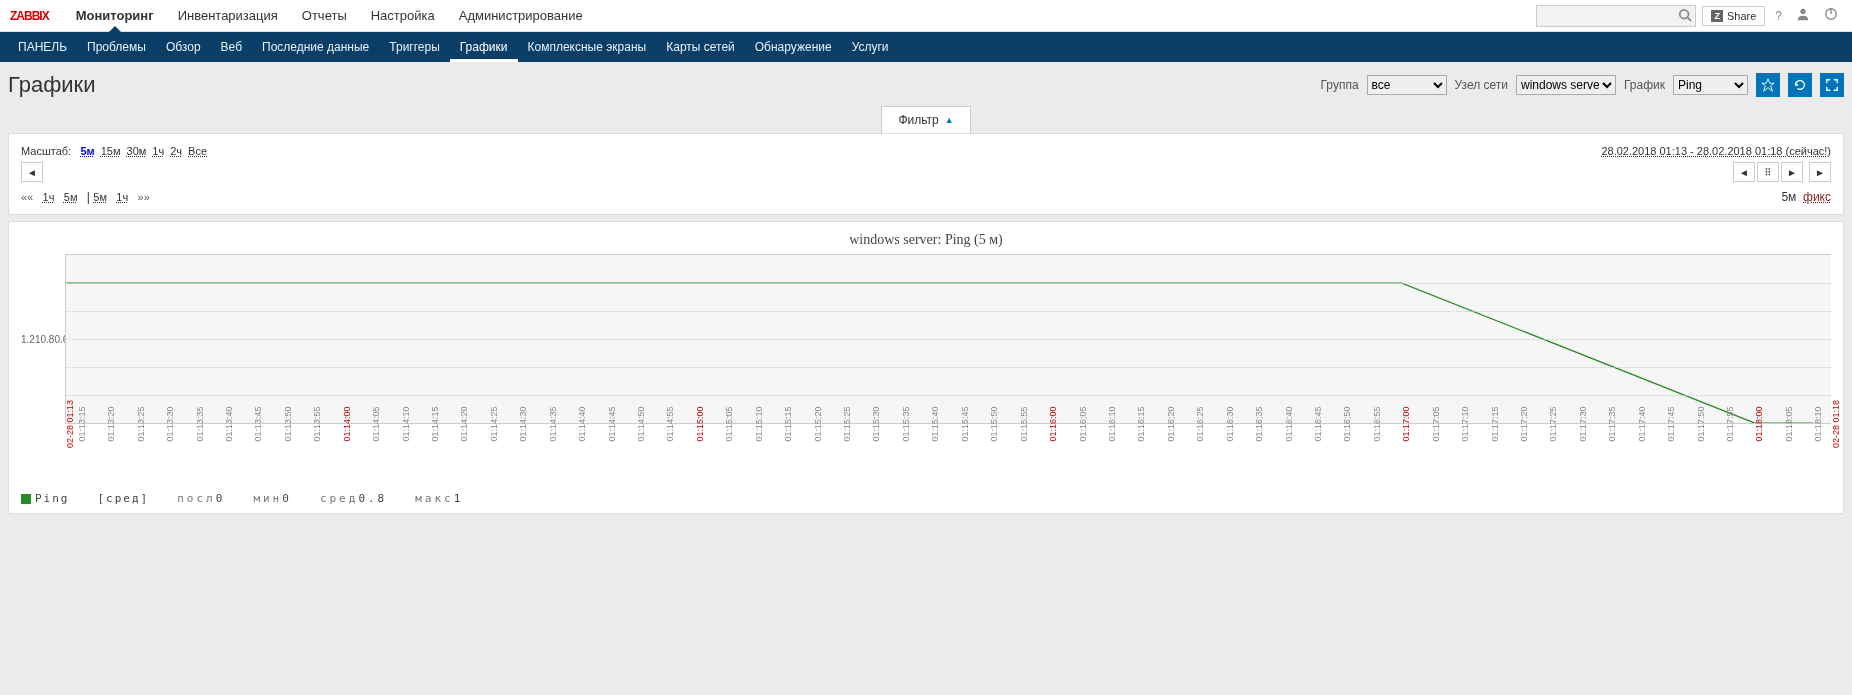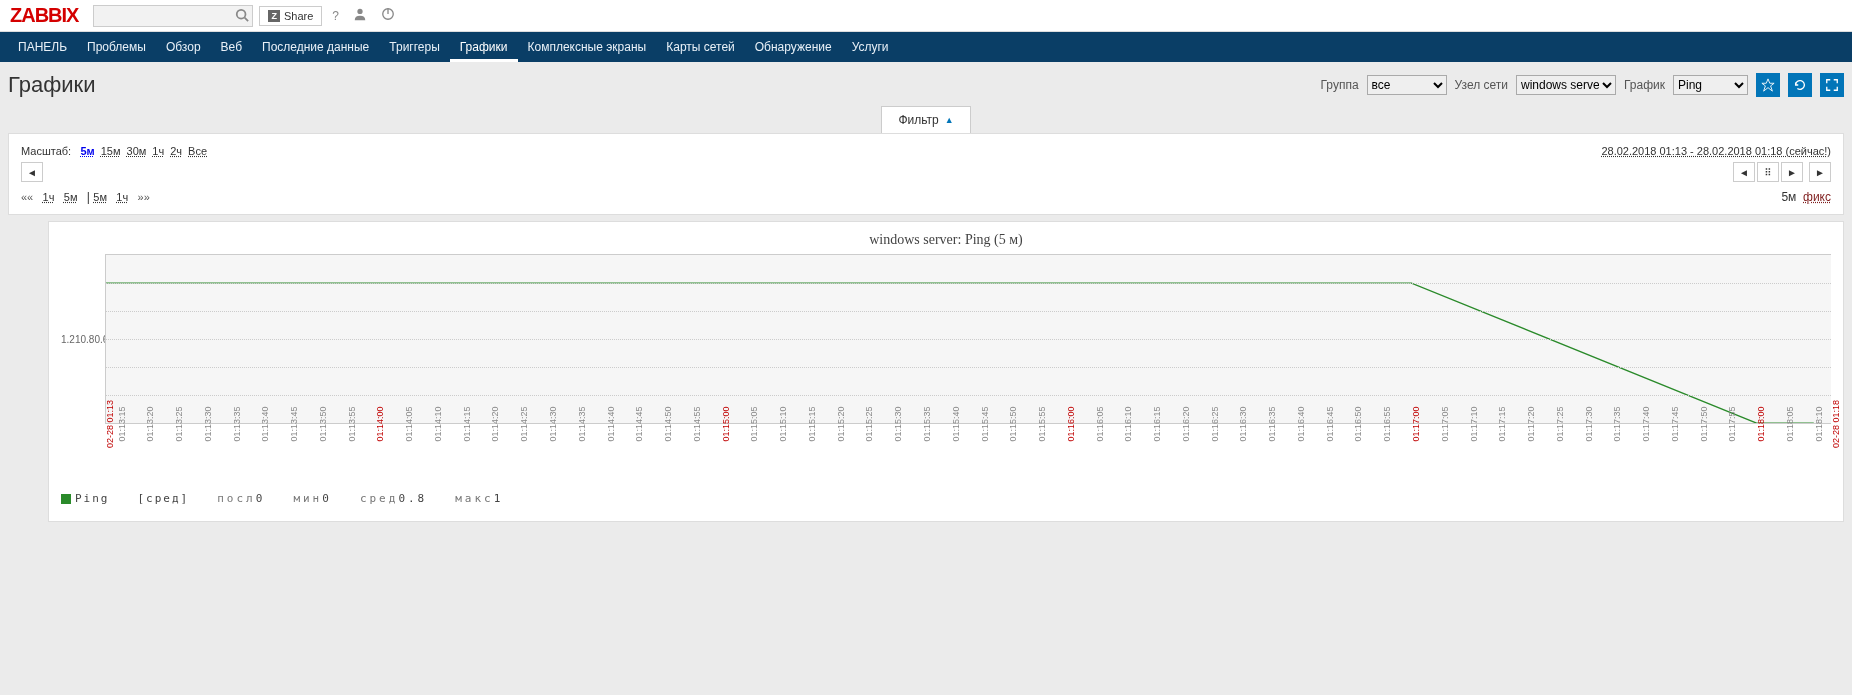--- a/index.html
+++ b/index.html
@@ -6,7 +6,7 @@
 body { font-family: Arial, sans-serif; font-size: 12px; color: #333; background: #ebebeb; }
 
 .topbar { background: #fff; display: flex; align-items: center; height: 32px; padding: 0 10px; border-bottom: 1px solid #ddd; }
-.logo { font-family: Arial Black, Arial, sans-serif; font-weight: 900; font-size: 20px; letter-spacing: -1px; margin-right: 15px; }
+.logo { font-family: Arial Black, Arial, sans-serif; font-weight: 900; font-size: 12px; letter-spacing: -1px; margin-right: 15px; }
 .logo .z1 { color: #d40000; }
 .topnav { display: flex; gap: 0; flex: 1; }
 .topnav a { padding: 8px 12px; color: #333; text-decoration: none; font-size: 13px; position: relative; }

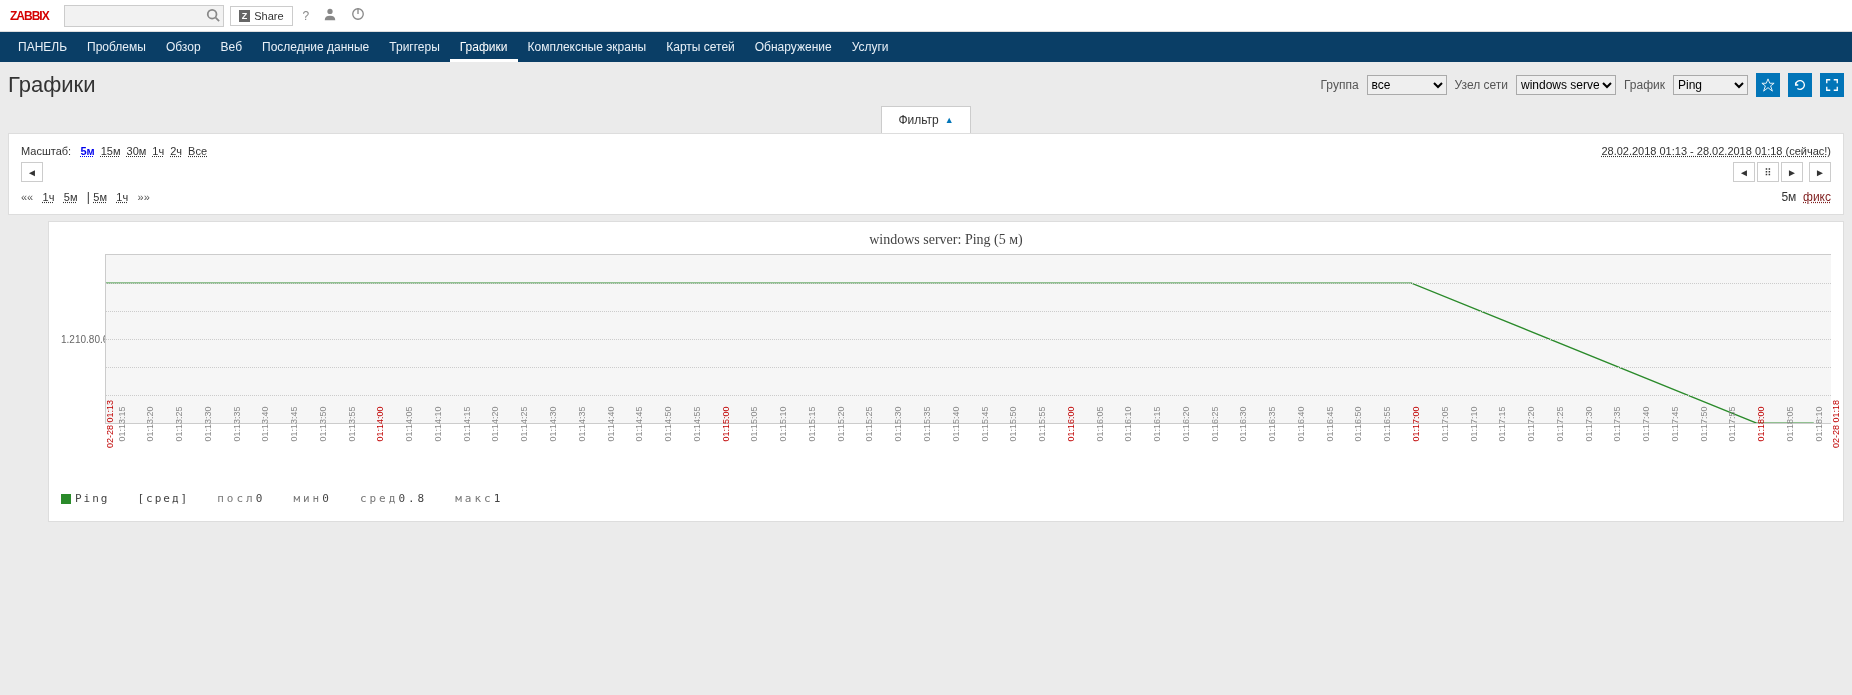--- a/index.html
+++ b/index.html
@@ -74,6 +74,13 @@
 
 <div class="topbar">
   <div class="logo"><span class="z1">ZABBIX</span></div>
+  <nav class="topnav" id="topnav">
+      <a href="#" class="active">Мониторинг</a>
+      <a href="#">Инвентаризация</a>
+      <a href="#">Отчеты</a>
+      <a href="#">Настройка</a>
+      <a href="#">Администрирование</a>
+    </nav>
   <div class="topright">
     <div class="searchbox">
       <input type="text" style="">

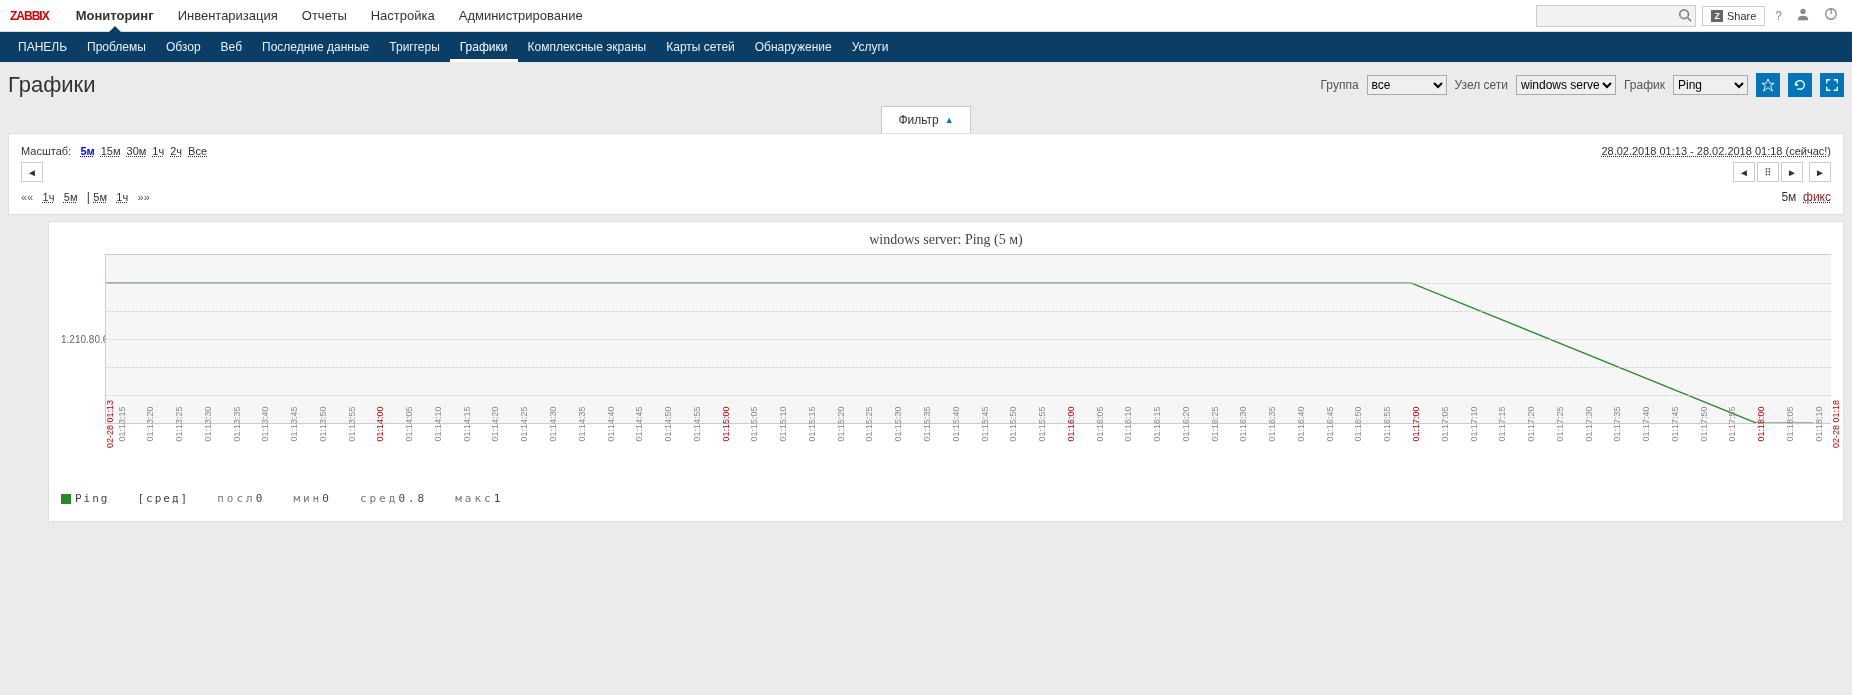--- a/index.html
+++ b/index.html
@@ -53,7 +53,7 @@
 .crow2 .right { text-align:right;}
 .move-links .norm { color:#555; text-decoration:none;}
 
-.chartpanel { background:#fff; border:1px solid #ddd; margin-top:6px; padding:10px 12px 16px;margin-left:40px; }
+.chartpanel { background:#fff; border:1px solid #ddd; margin-top:6px; padding:10px 12px 8px; }
 .chart-title { text-align:center; font-size:14px; color:#444; margin-bottom:6px; font-family: Georgia, serif;}
 .chart-area { display:flex; }
 .yaxis { display:flex; justify-content:space-between; width:44px; text-align:right; padding-right:6px; height:170px; font-size:10px; color:#666;align-items:center;}

